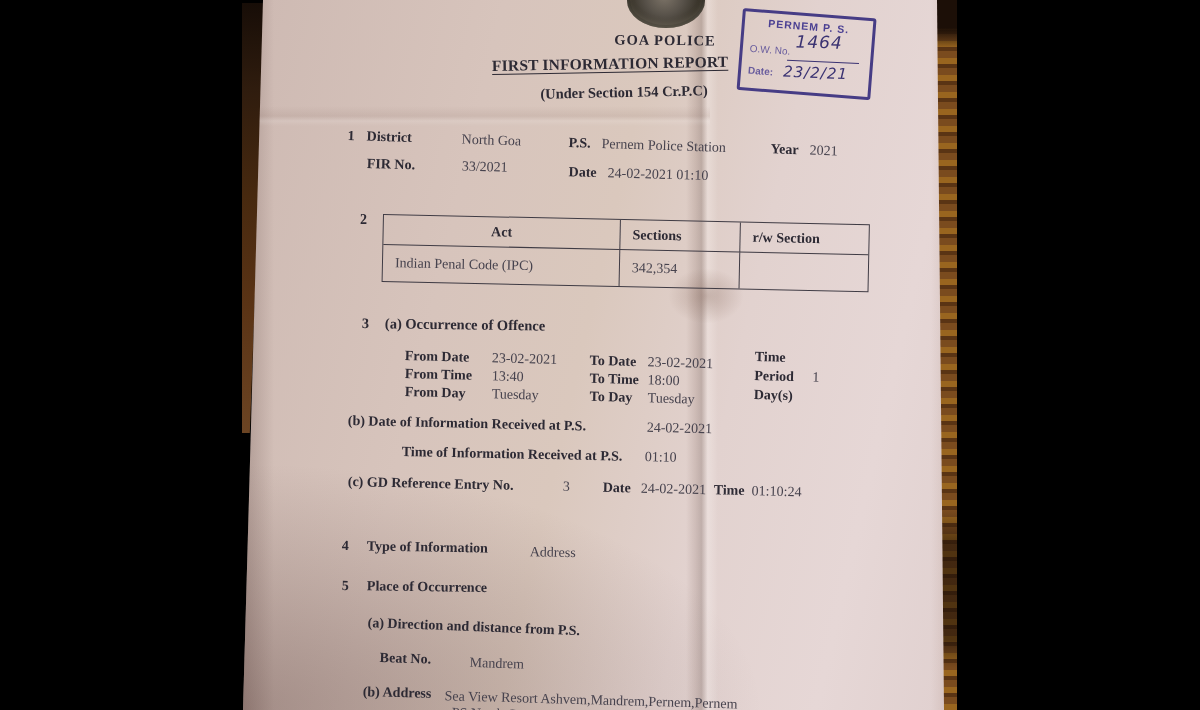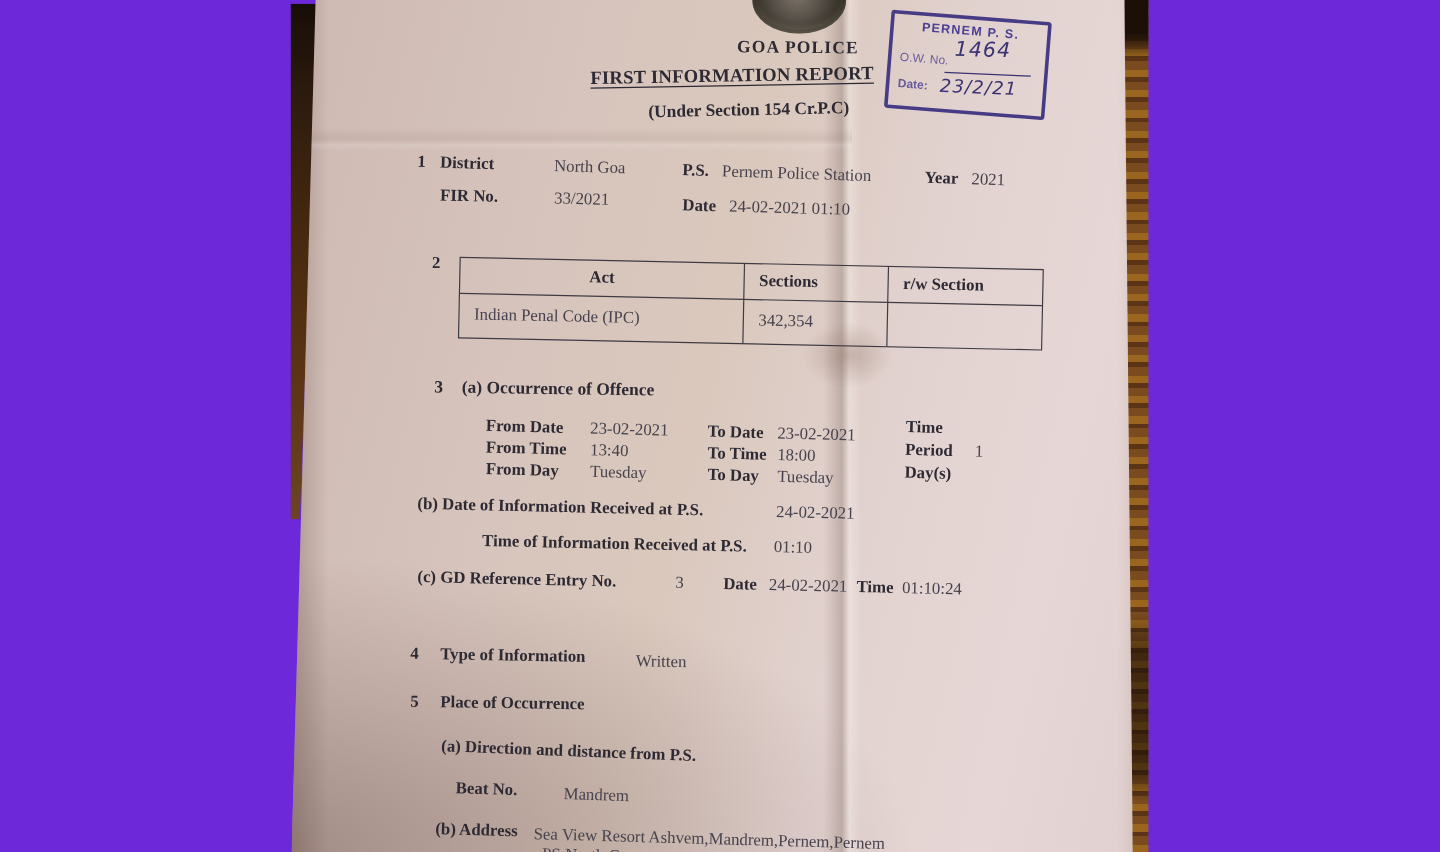--- a/index.html
+++ b/index.html
@@ -3,7 +3,7 @@
 <meta charset="utf-8">
 <style>
   html,body{margin:0;padding:0;background:#ffffff;}
-  .page{position:relative;width:1200px;height:710px;background:#6d28d9;overflow:hidden;
+  .page{position:relative;width:1200px;height:710px;background:#000000;overflow:hidden;
         font-family:"Liberation Serif","DejaVu Serif",serif;}
   .photo{position:absolute;left:240px;top:0;width:717px;height:710px;}
 

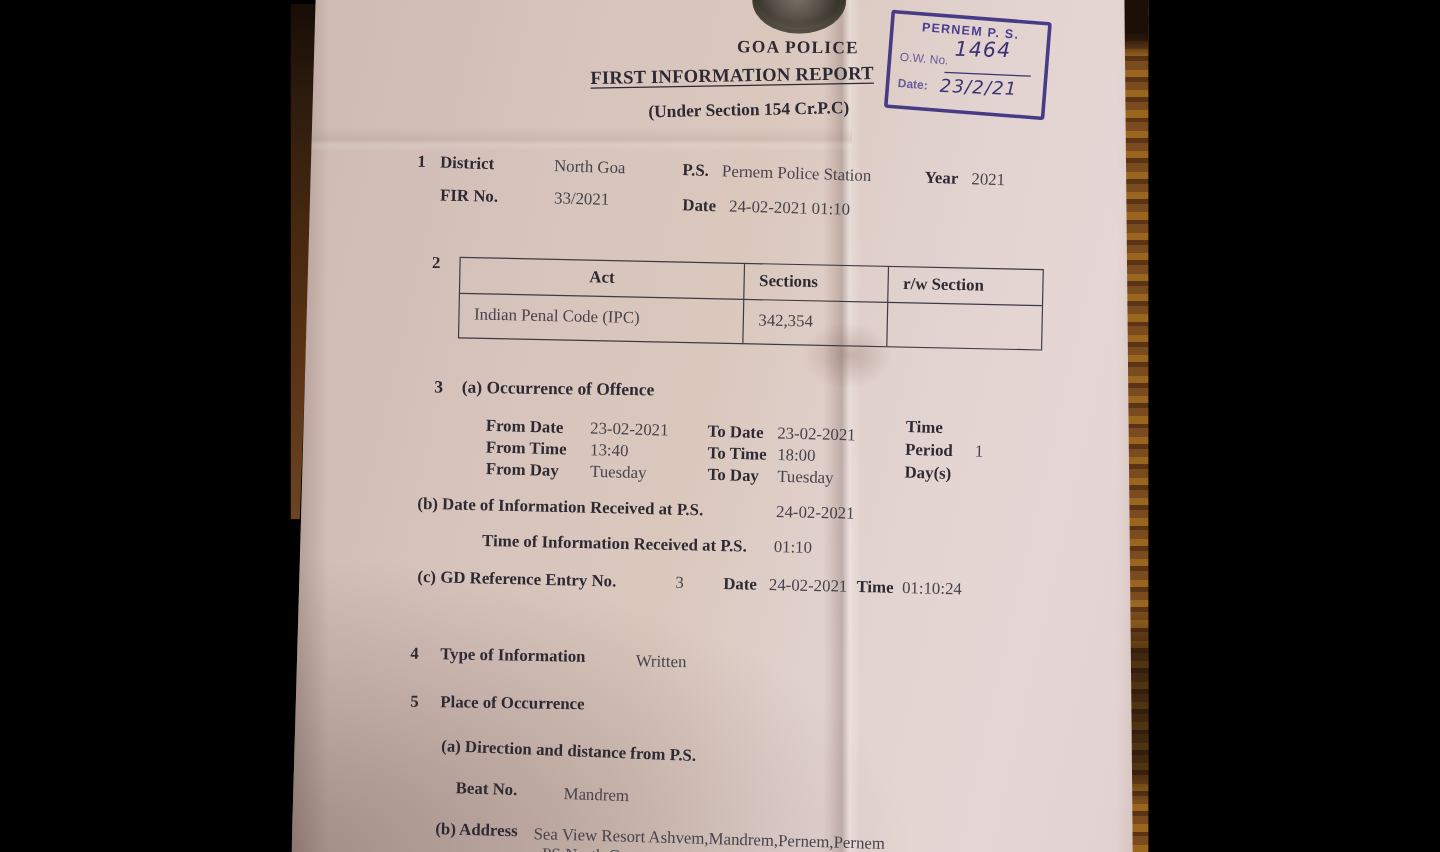--- a/index.html
+++ b/index.html
@@ -183,7 +183,7 @@
       <div class="row" style="left:102px;top:538px;width:320px;transform:rotate(1deg);">
         <span class="lbl" style="left:0;">4</span>
         <span class="lbl" style="left:25px;">Type of Information</span>
-        <span class="val" style="left:188px;top:3px;">Written</span>
+        <span class="val" style="left:188px;top:3px;">Address</span>
       </div>
 
       <div class="row" style="left:102px;top:578px;width:300px;transform:rotate(.8deg);">

